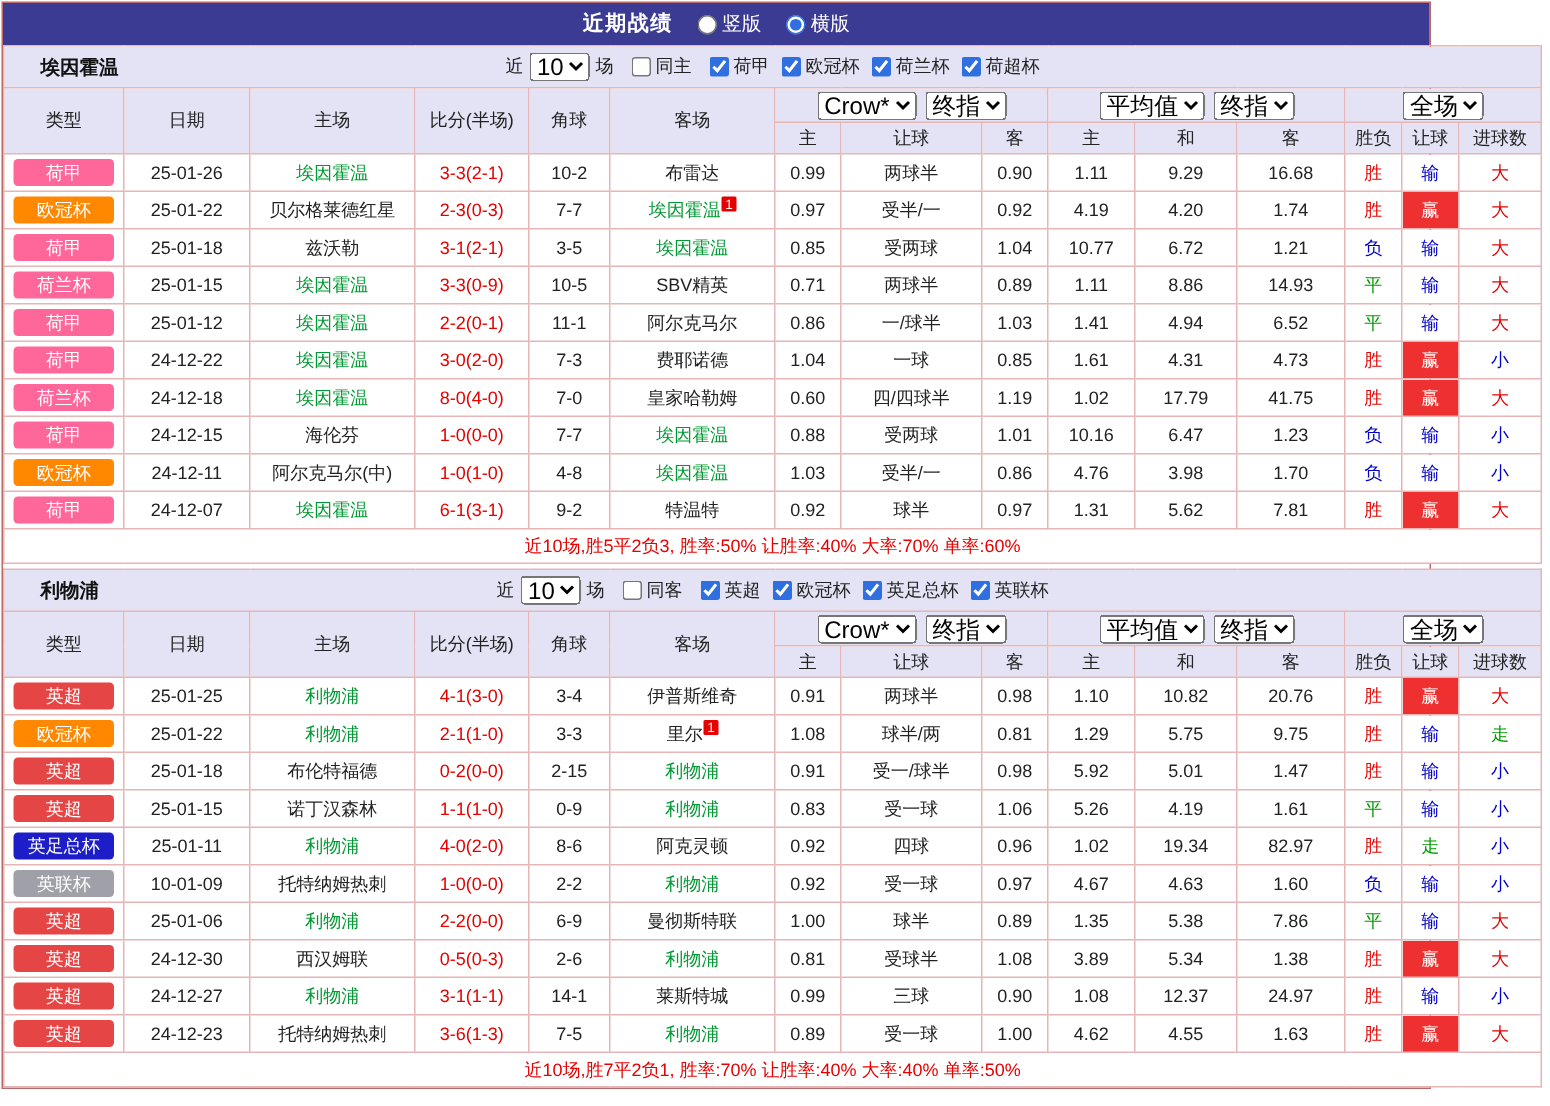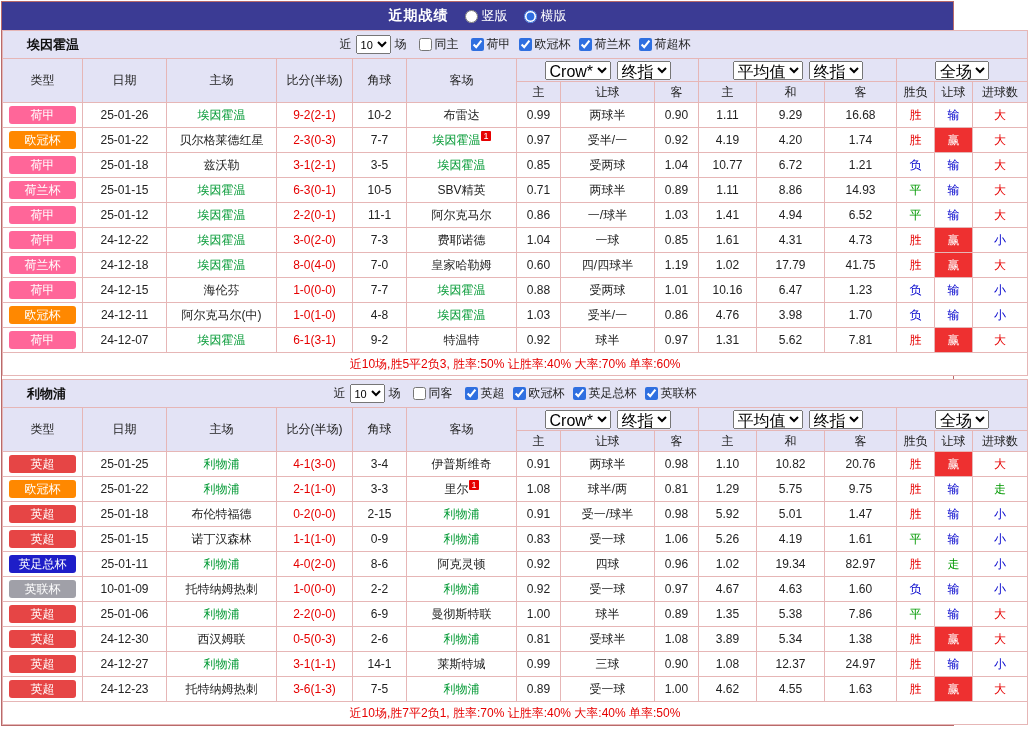--- a/index.html
+++ b/index.html
@@ -18,7 +18,7 @@
   .fwrap { position:relative; display:flex; align-items:center; justify-content:center; height:100%; }
   .team-title { position:absolute; left:24px; font-weight:bold; font-size:13px; color:#111; }
   .fctrls { display:flex; align-items:center; gap:4px; font-size:12px; }
-  .fctrls select { font-size:11px; height:19px; }
+  .fctrls select { font-size:16px; height:19px; }
   .chk { display:inline-flex; align-items:center; gap:3px; margin-left:8px; cursor:pointer; }
   .selwrap { display:flex; justify-content:center; align-items:center; gap:6px; }
   .selwrap select { font-size:16px; height:19px; }

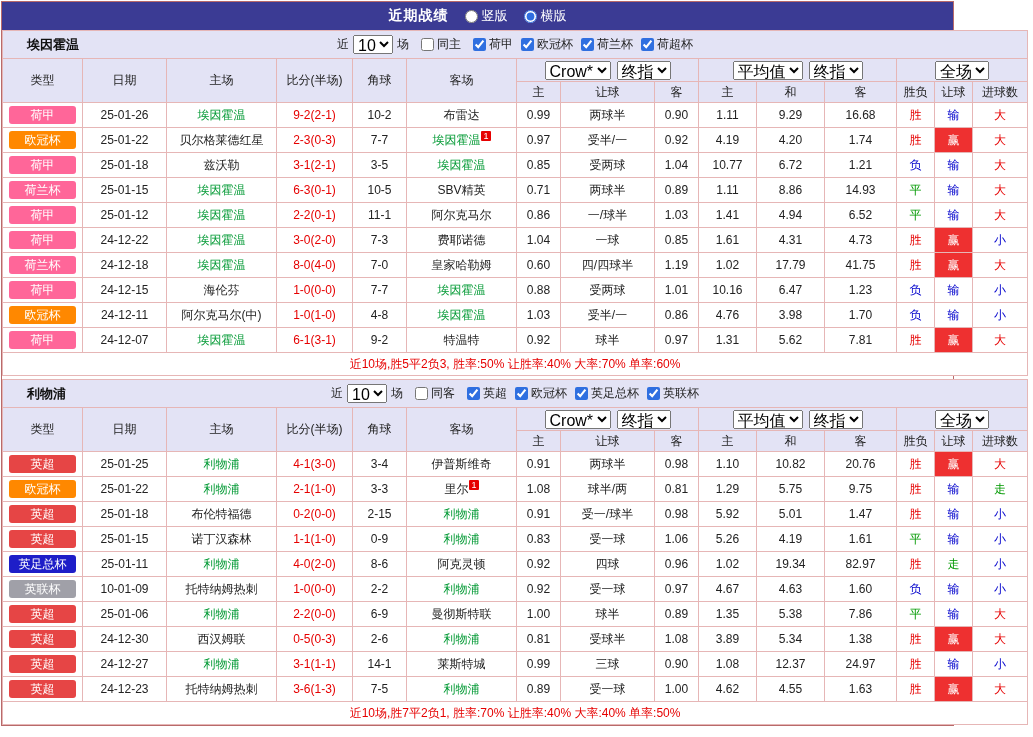--- a/index.html
+++ b/index.html
@@ -146,7 +146,7 @@
             </td>
             <td>25-01-26</td>
             <td><span class="team focus">埃因霍温</span></td>
-            <td><span class="score">9-2(2-1)</span></td>
+            <td><span class="score">3-3(2-1)</span></td>
             <td>10-2</td>
             <td><span class="team">布雷达</span></td>
             <td>0.99</td>

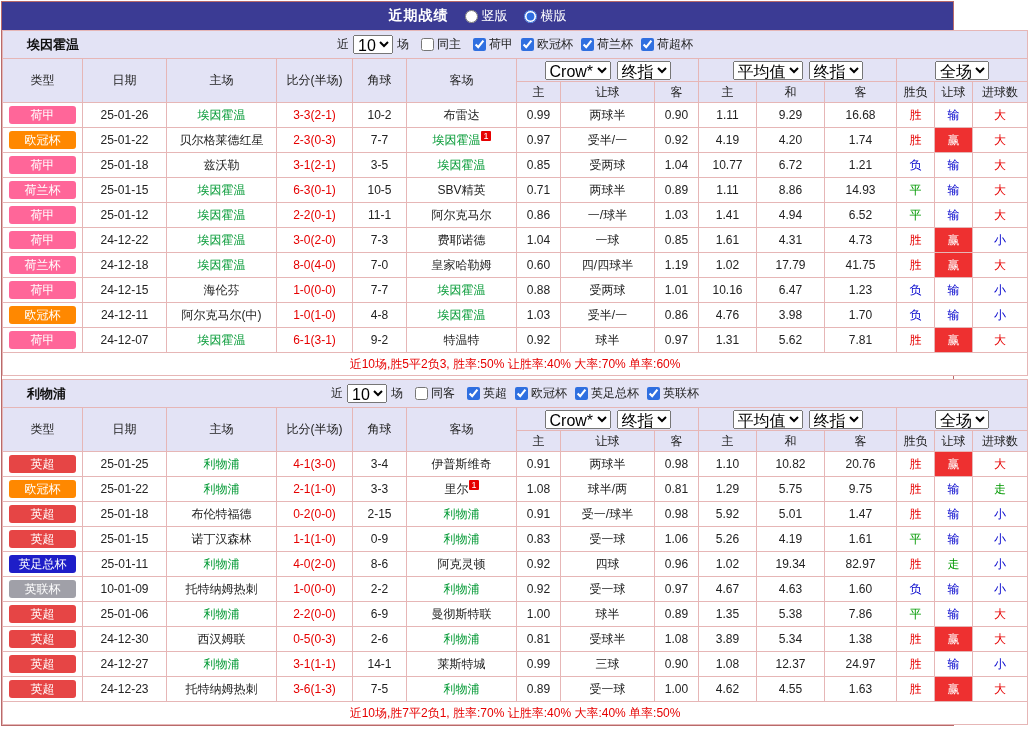--- a/index.html
+++ b/index.html
@@ -203,7 +203,7 @@
             </td>
             <td>25-01-15</td>
             <td><span class="team focus">埃因霍温</span></td>
-            <td><span class="score">6-3(0-1)</span></td>
+            <td><span class="score">3-3(0-9)</span></td>
             <td>10-5</td>
             <td><span class="team">SBV精英</span></td>
             <td>0.71</td>

